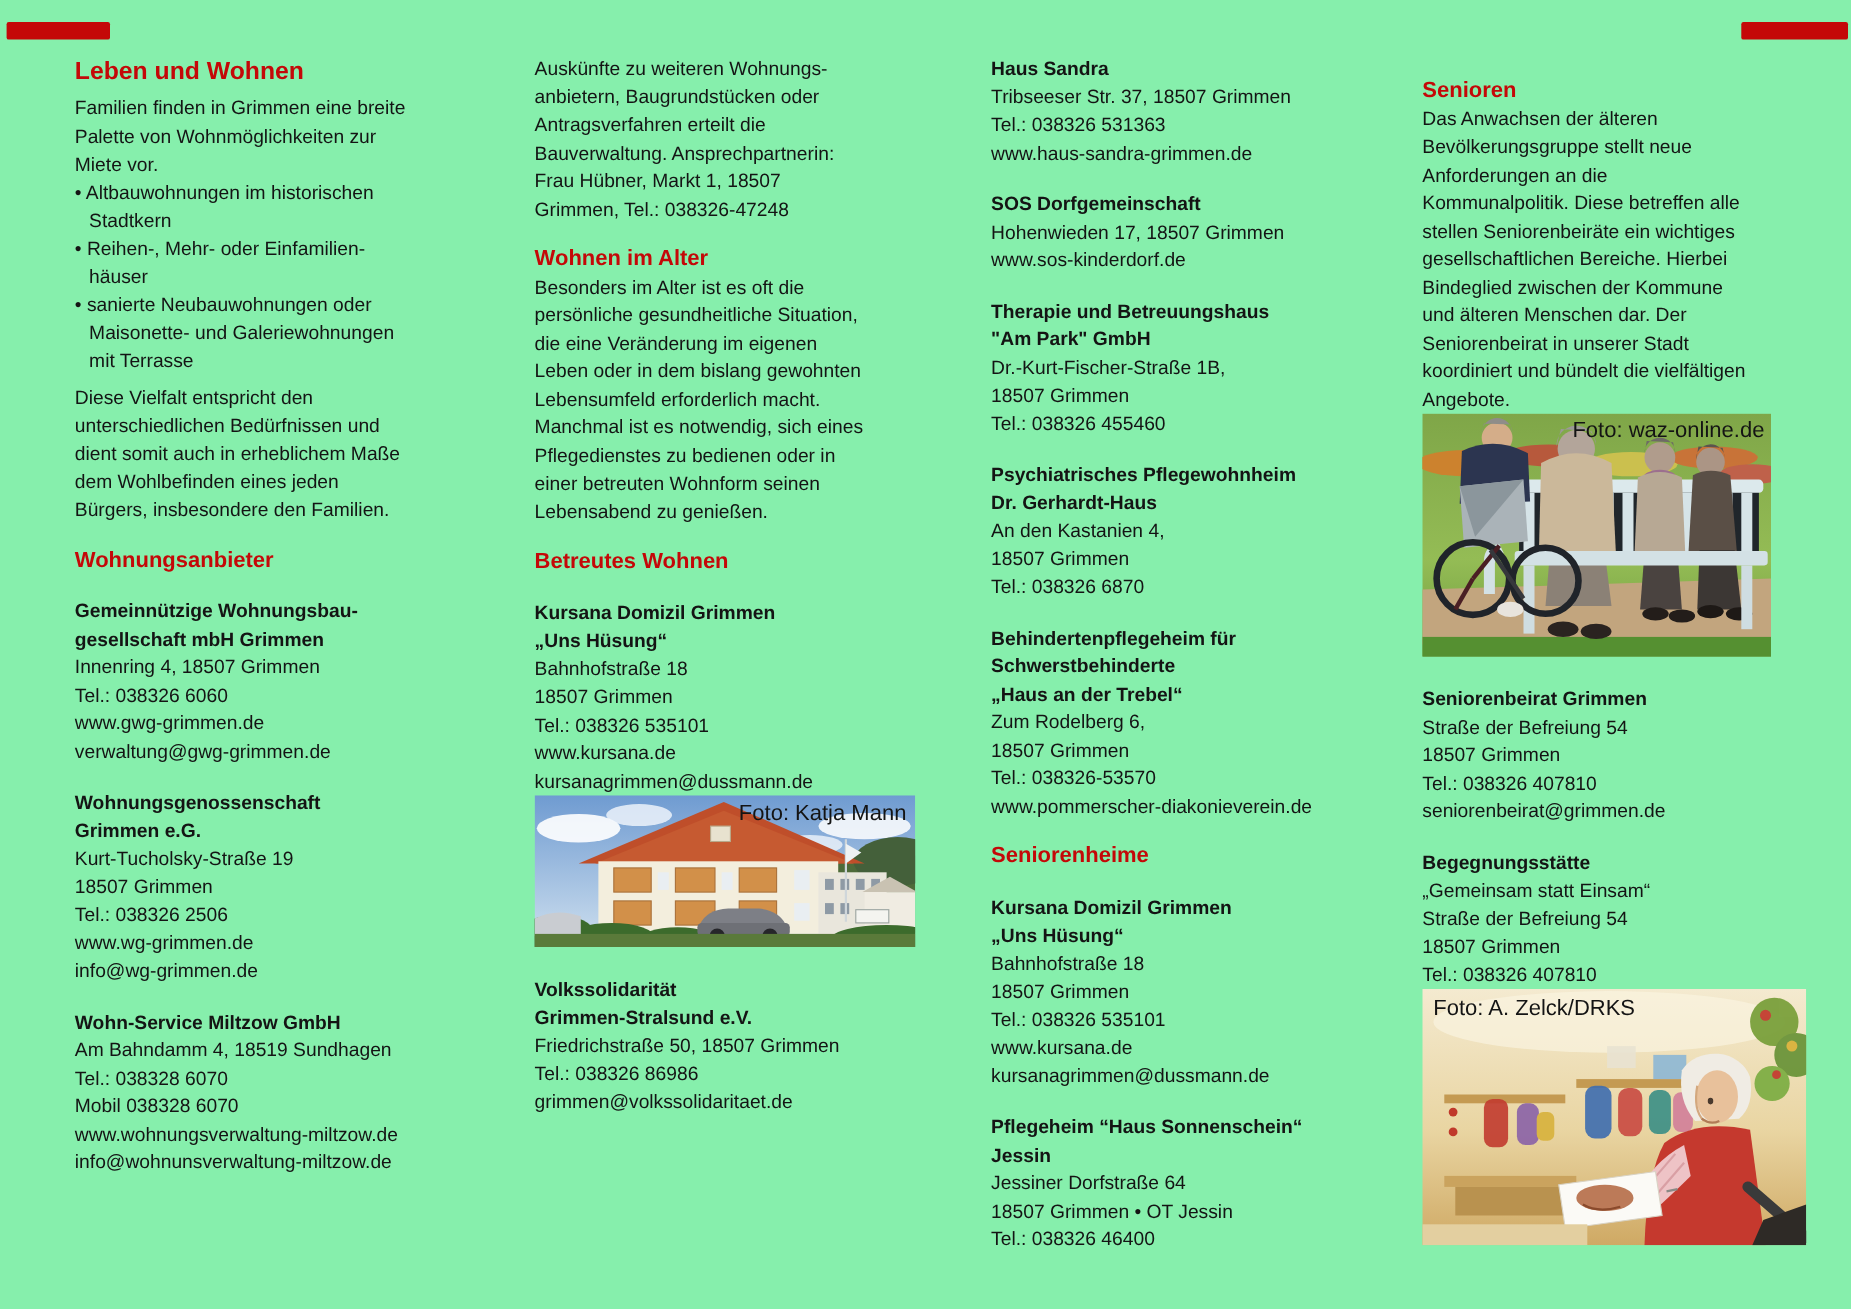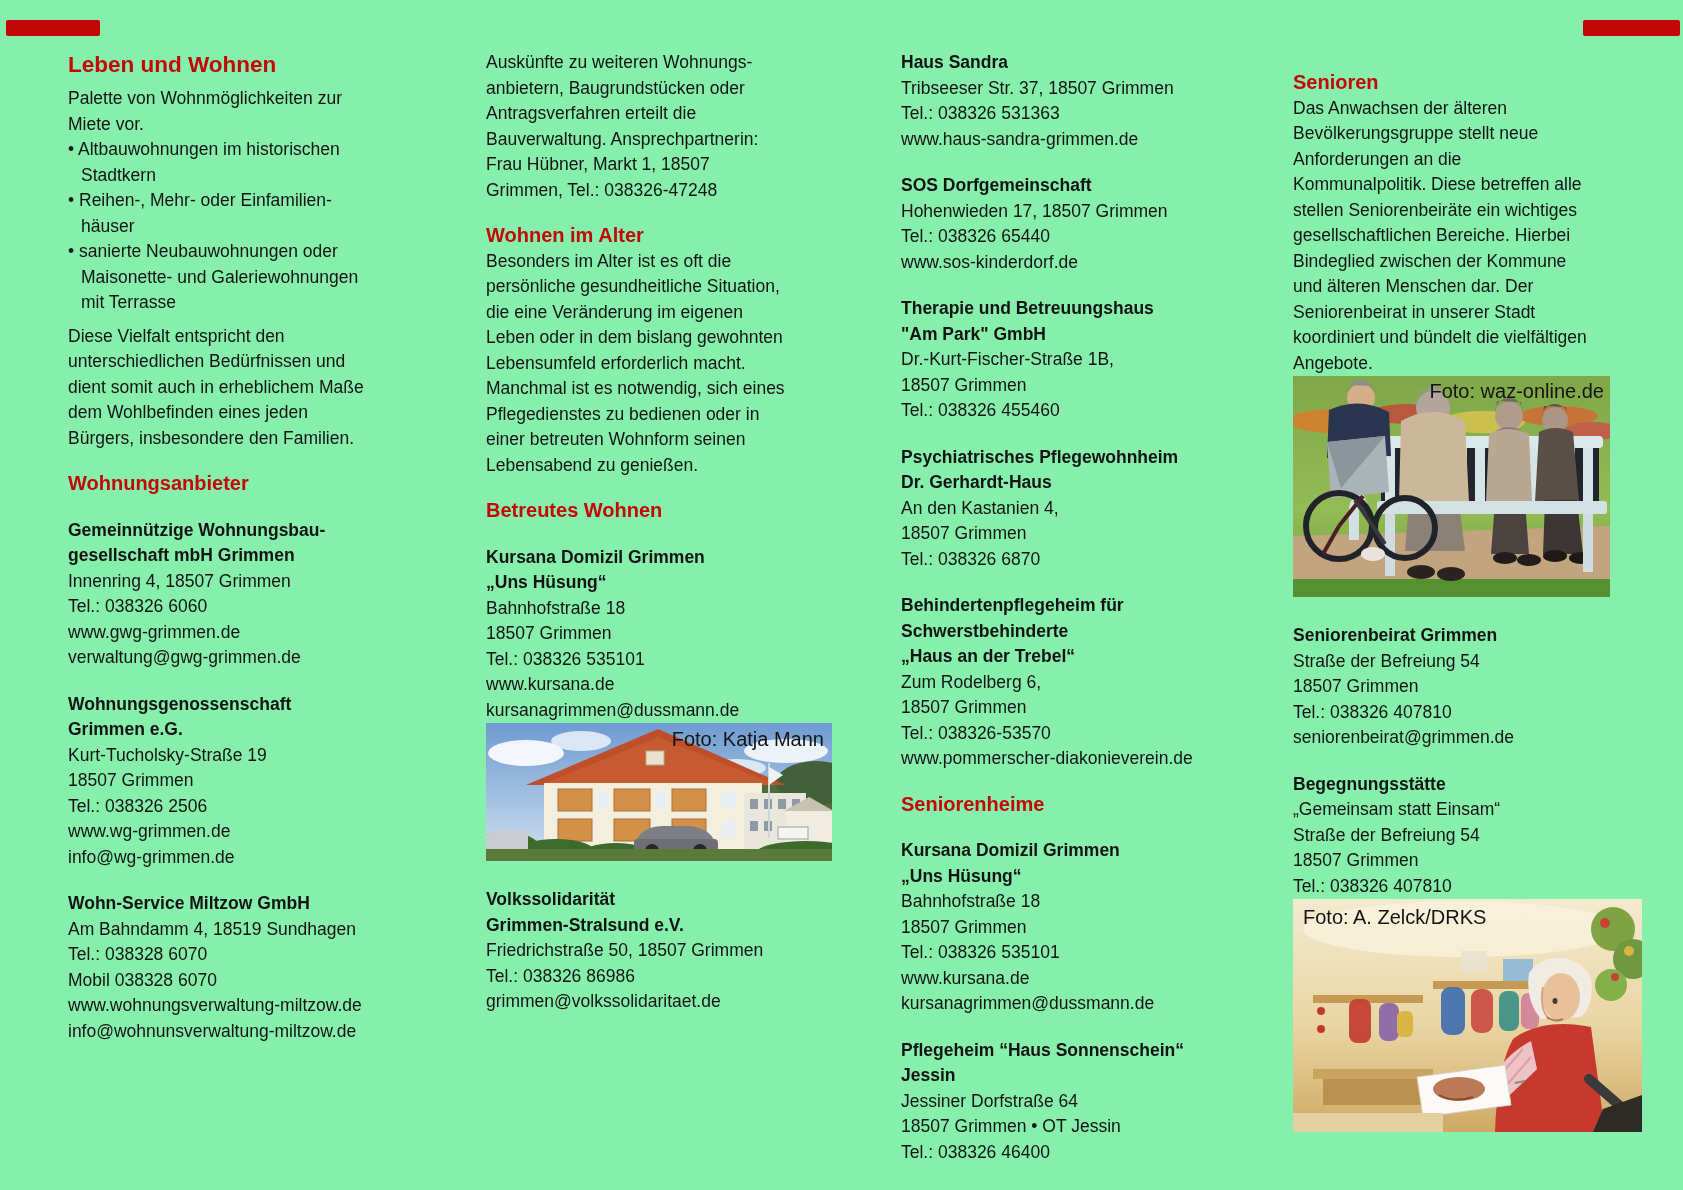--- a/index.html
+++ b/index.html
@@ -59,6 +59,7 @@
   <div class="col" id="col1">
       <div class="title">Leben und Wohnen</div>
       <div class="para">
+        <div class="line">Familien finden in Grimmen eine breite</div>
         <div class="line">Palette von Wohnmöglichkeiten zur</div>
         <div class="line">Miete vor.</div>
       </div>

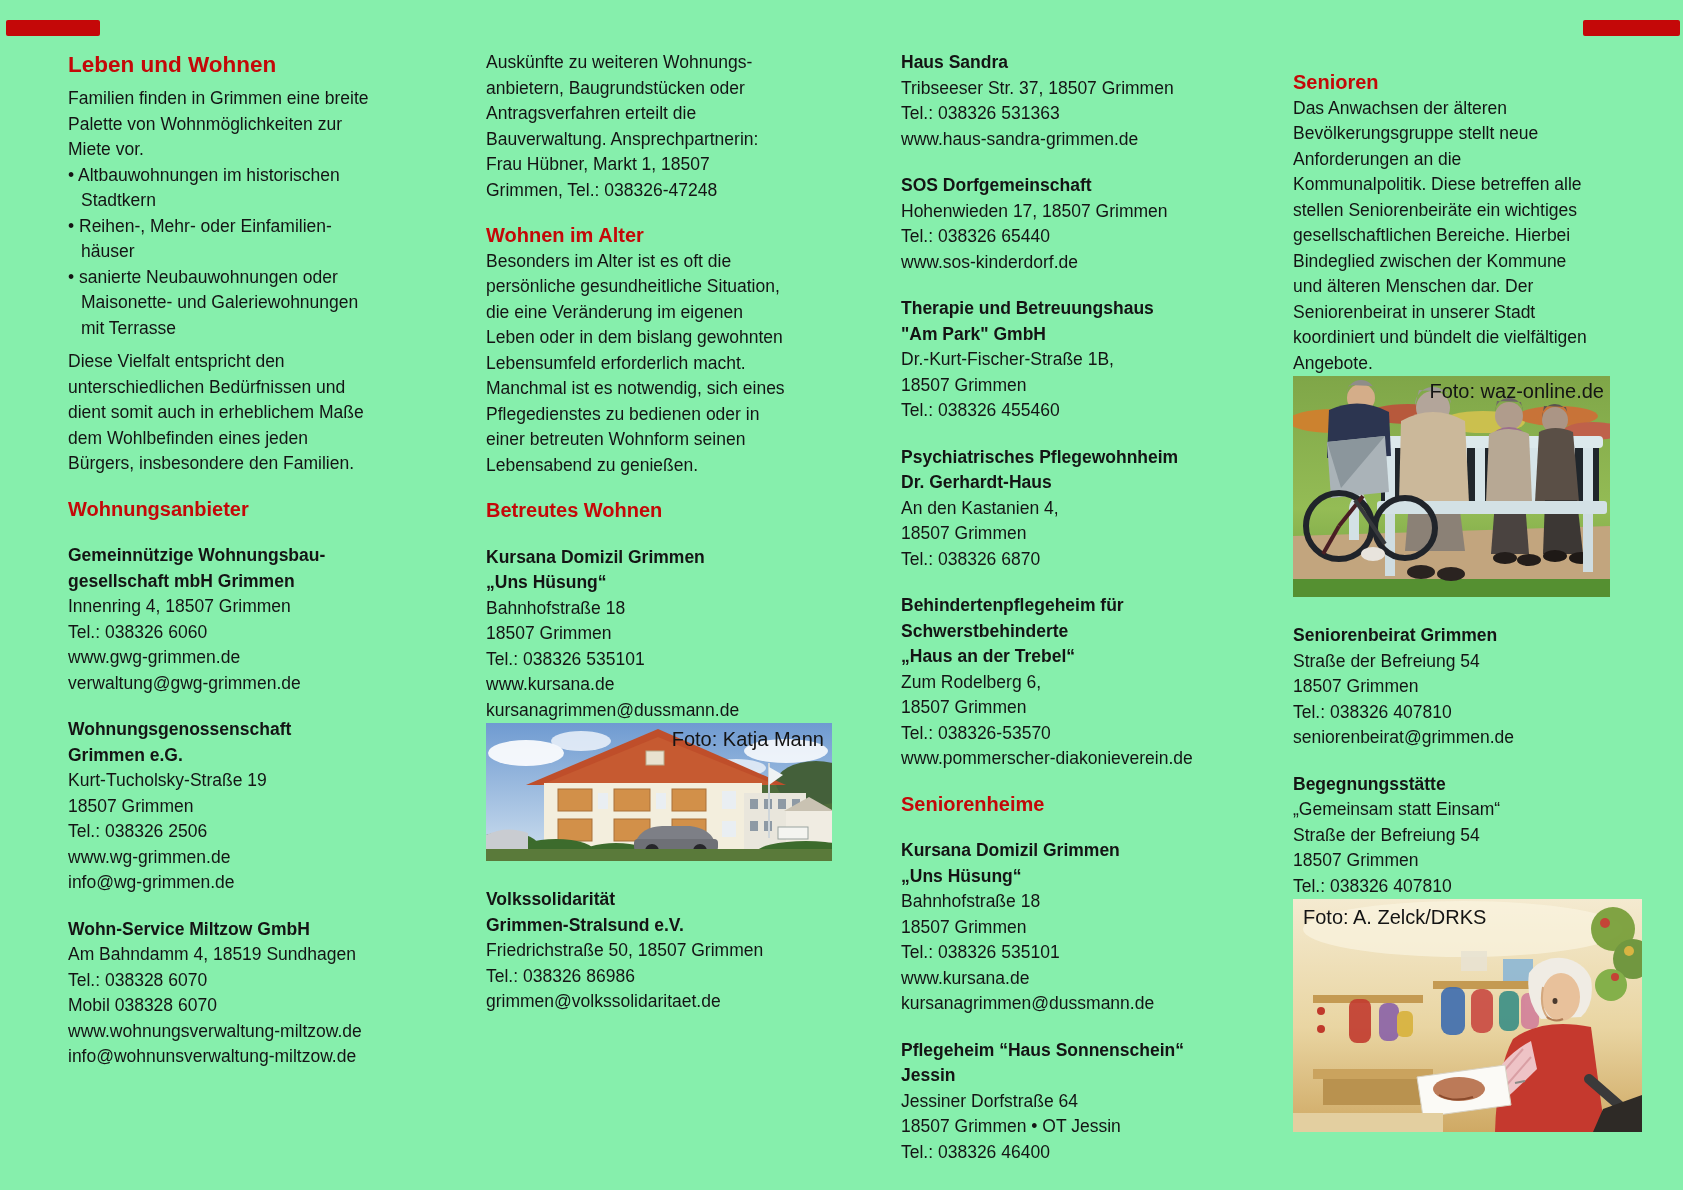--- a/index.html
+++ b/index.html
@@ -219,7 +219,6 @@
       <div class="entry">
         <div class="line bold">SOS Dorfgemeinschaft</div>
         <div class="line">Hohenwieden 17, 18507 Grimmen</div>
-        <div class="line">Tel.: 038326 65440</div>
         <div class="line">www.sos-kinderdorf.de</div>
       </div>
       <div class="entry">

